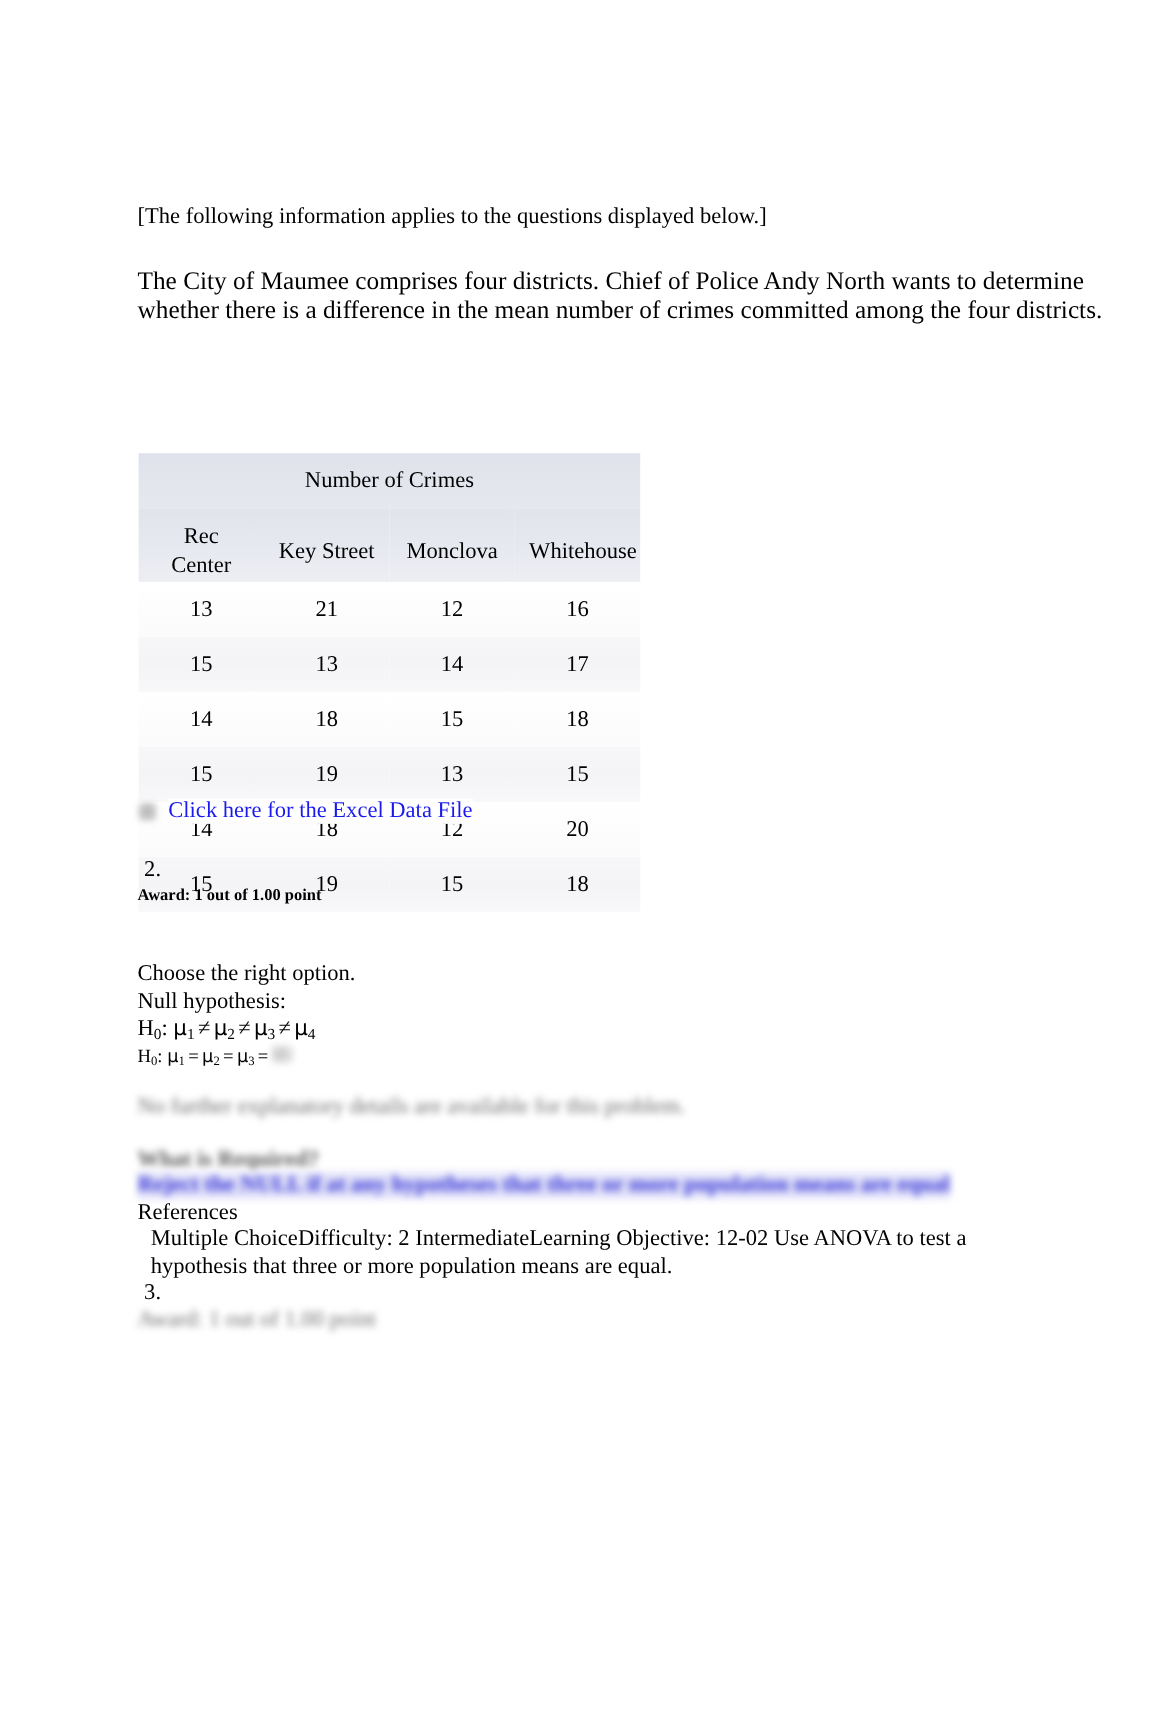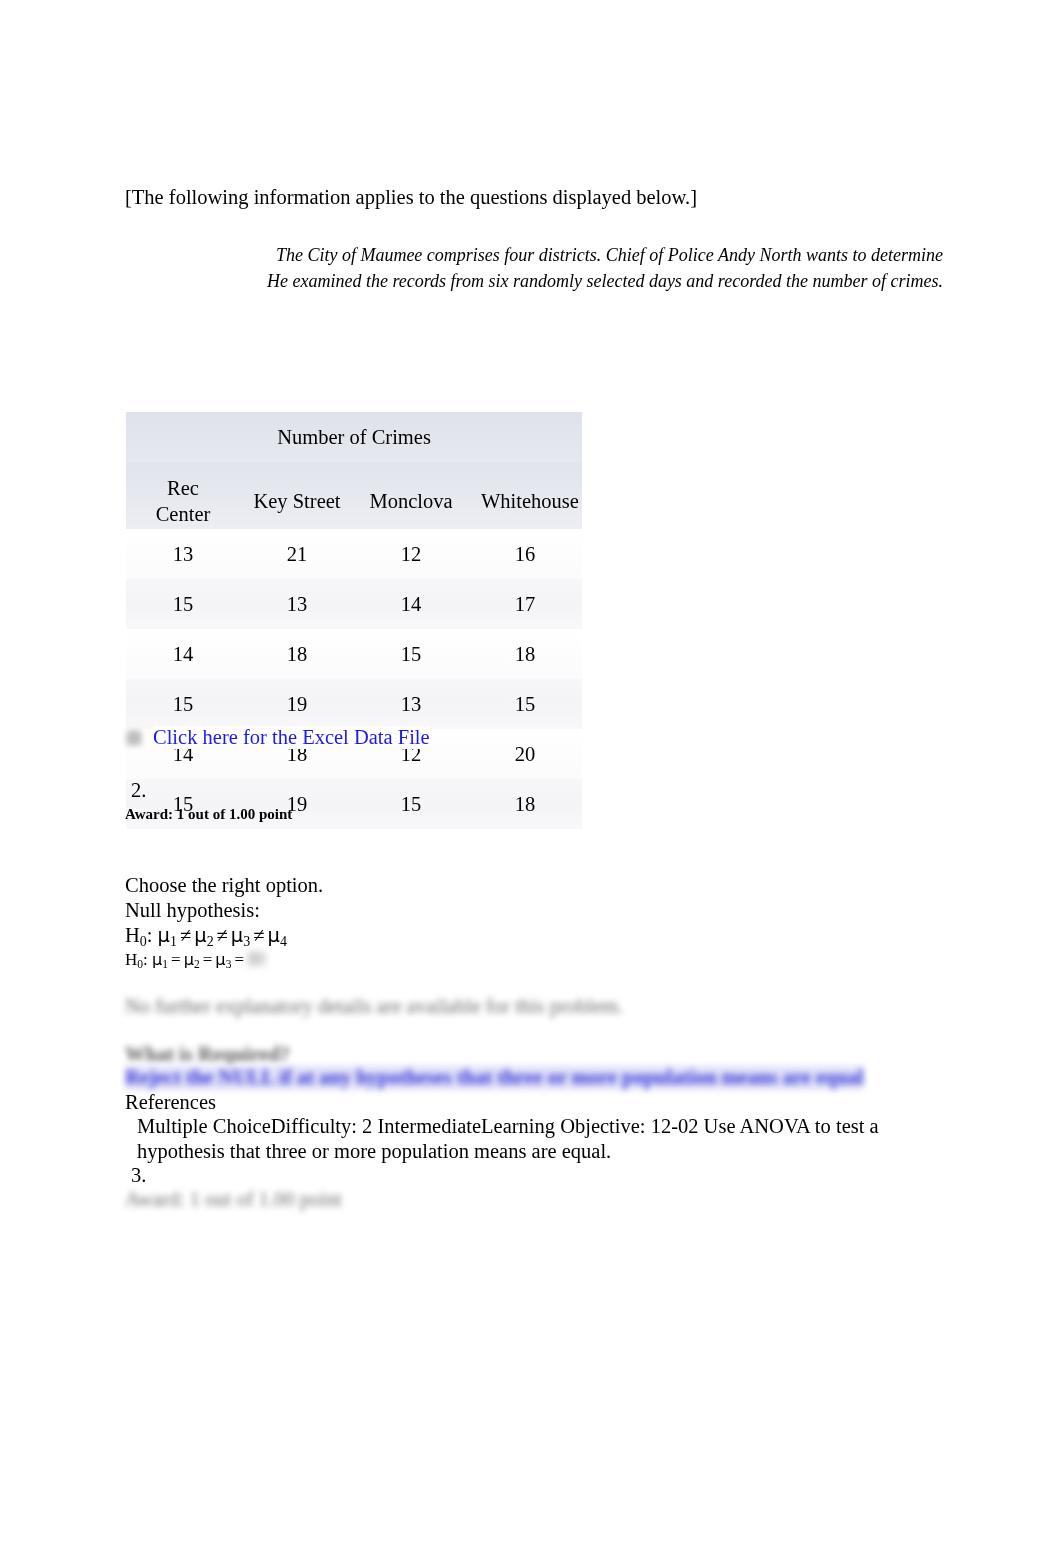--- a/index.html
+++ b/index.html
@@ -40,10 +40,9 @@
     left: 125px;
     top: 243px;
     width: 818px;
-    font-size: 18px;
+    font-size: 23px;
     line-height: 25.5px;
     text-align: right;
-    font-style: italic;
   }
   .body-para .ln { display: block; white-space: nowrap; }
 

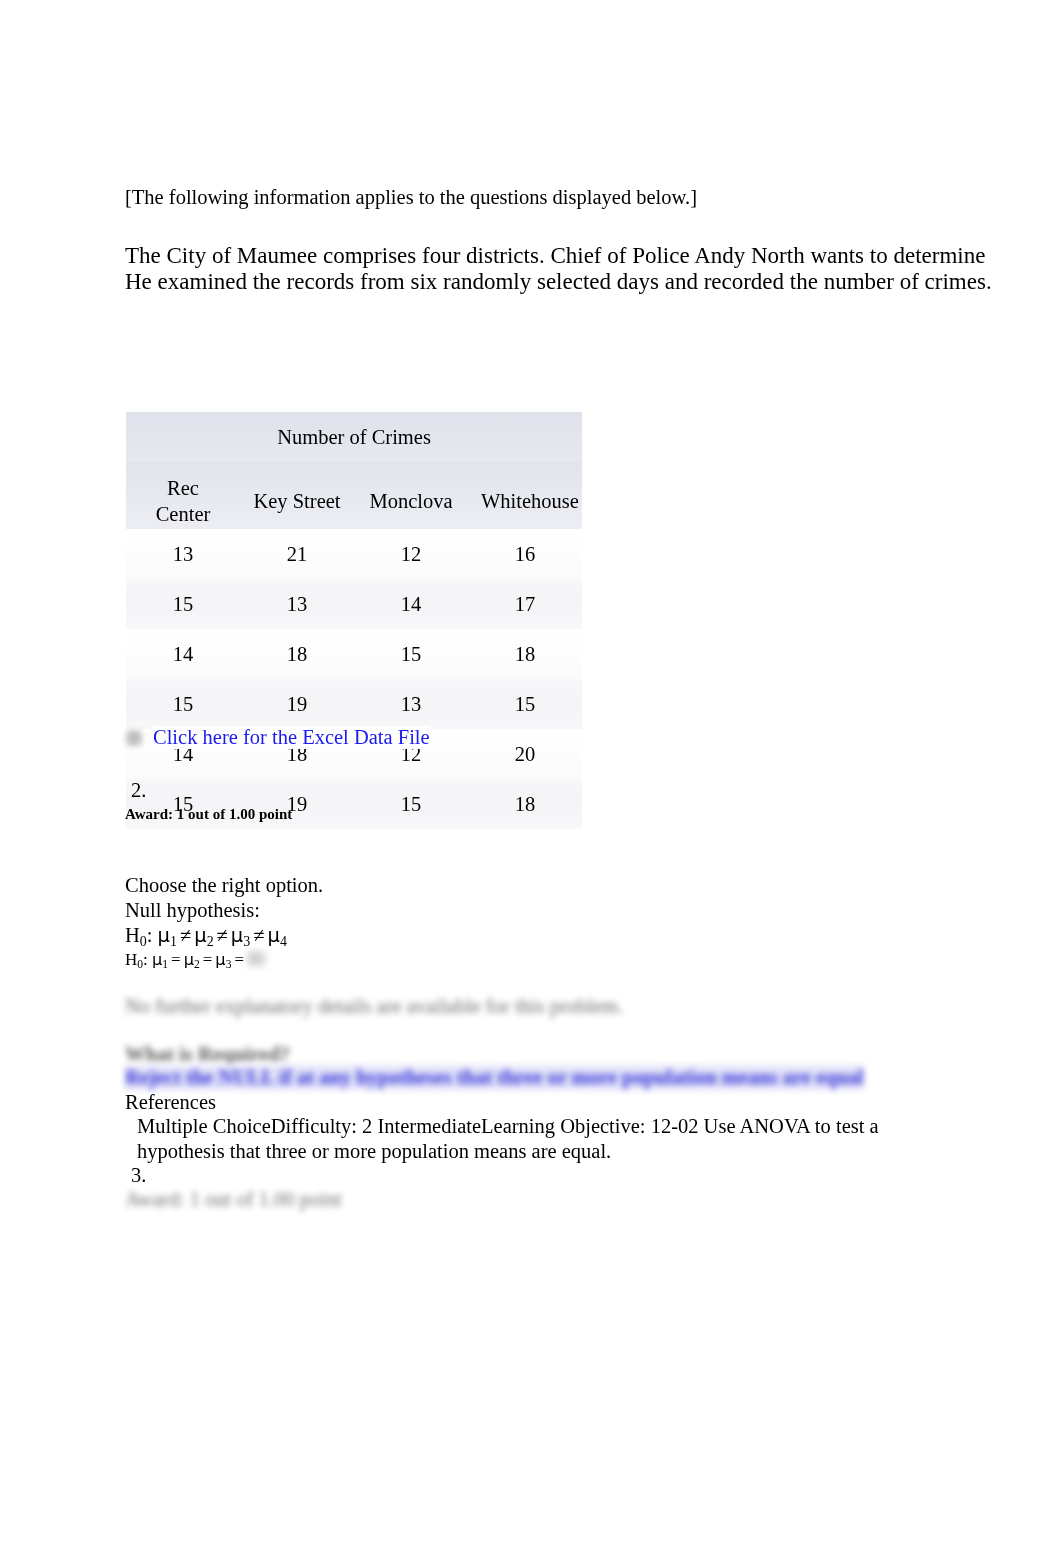--- a/index.html
+++ b/index.html
@@ -260,6 +260,7 @@
 
   <div class="body-para">
     <span class="ln">The City of Maumee comprises four districts. Chief of Police Andy North wants to determine</span>
+    <span class="ln">whether there is a difference in the mean number of crimes committed among the four districts.</span>
     <span class="ln">He examined the records from six randomly selected days and recorded the number of crimes.</span>
   </div>
 

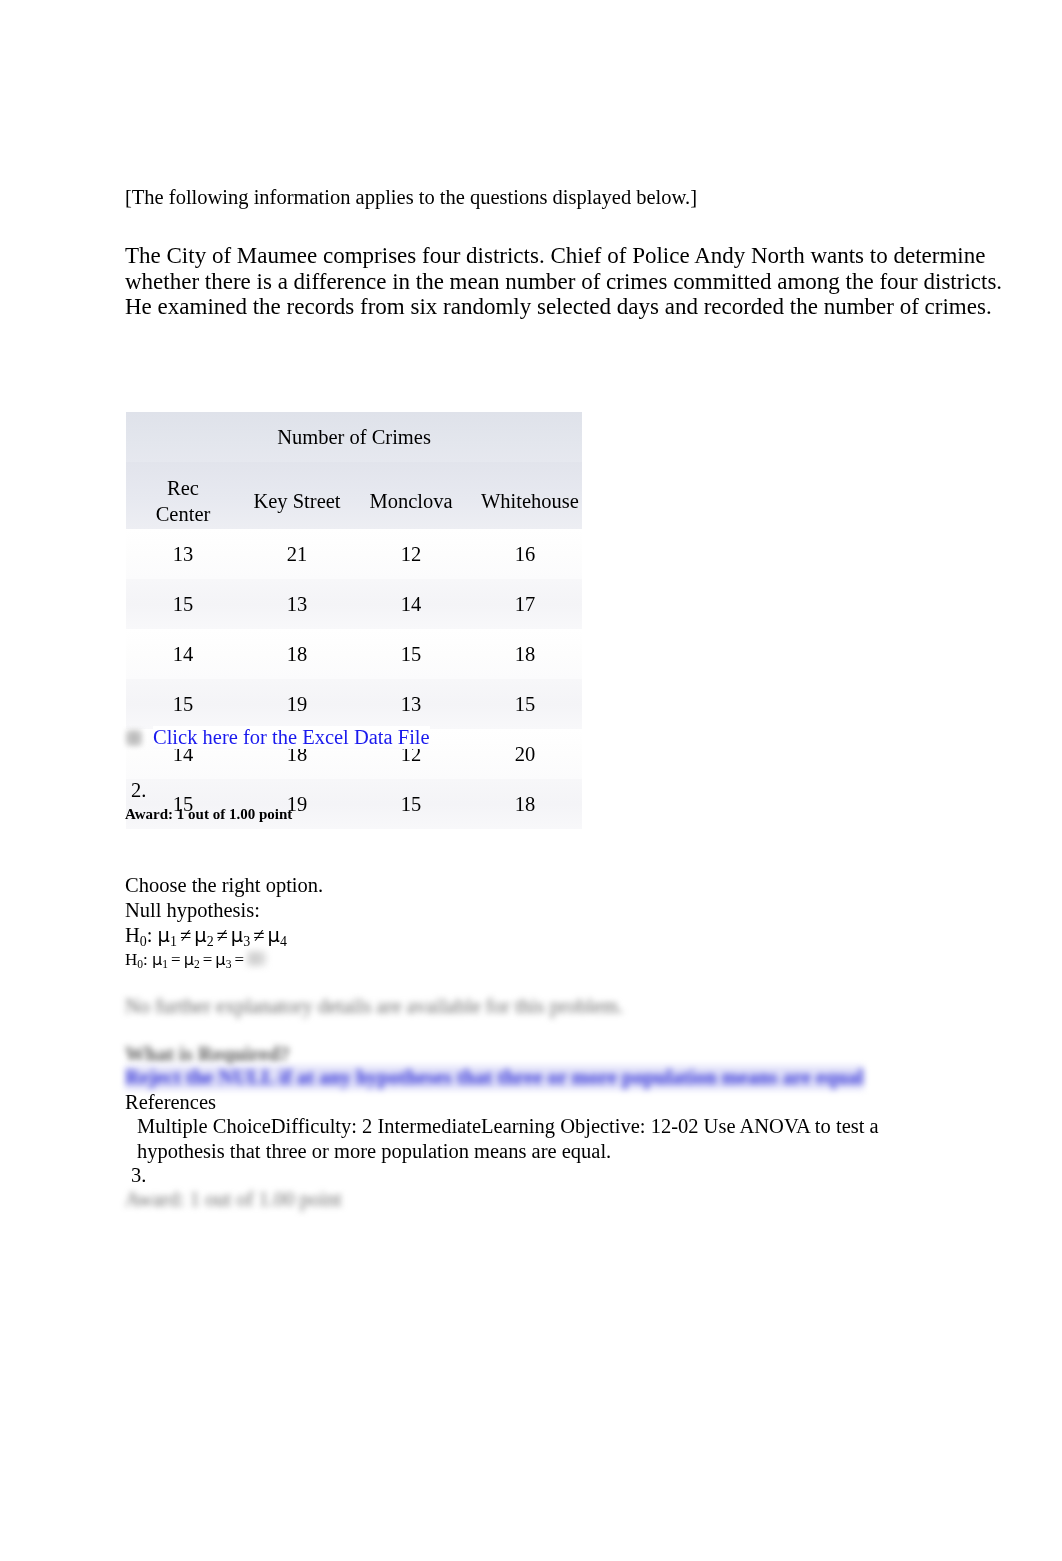--- a/index.html
+++ b/index.html
@@ -261,7 +261,6 @@
   <div class="body-para">
     <span class="ln">The City of Maumee comprises four districts. Chief of Police Andy North wants to determine</span>
     <span class="ln">whether there is a difference in the mean number of crimes committed among the four districts.</span>
-    <span class="ln">He examined the records from six randomly selected days and recorded the number of crimes.</span>
   </div>
 
   <div class="table-wrap">

